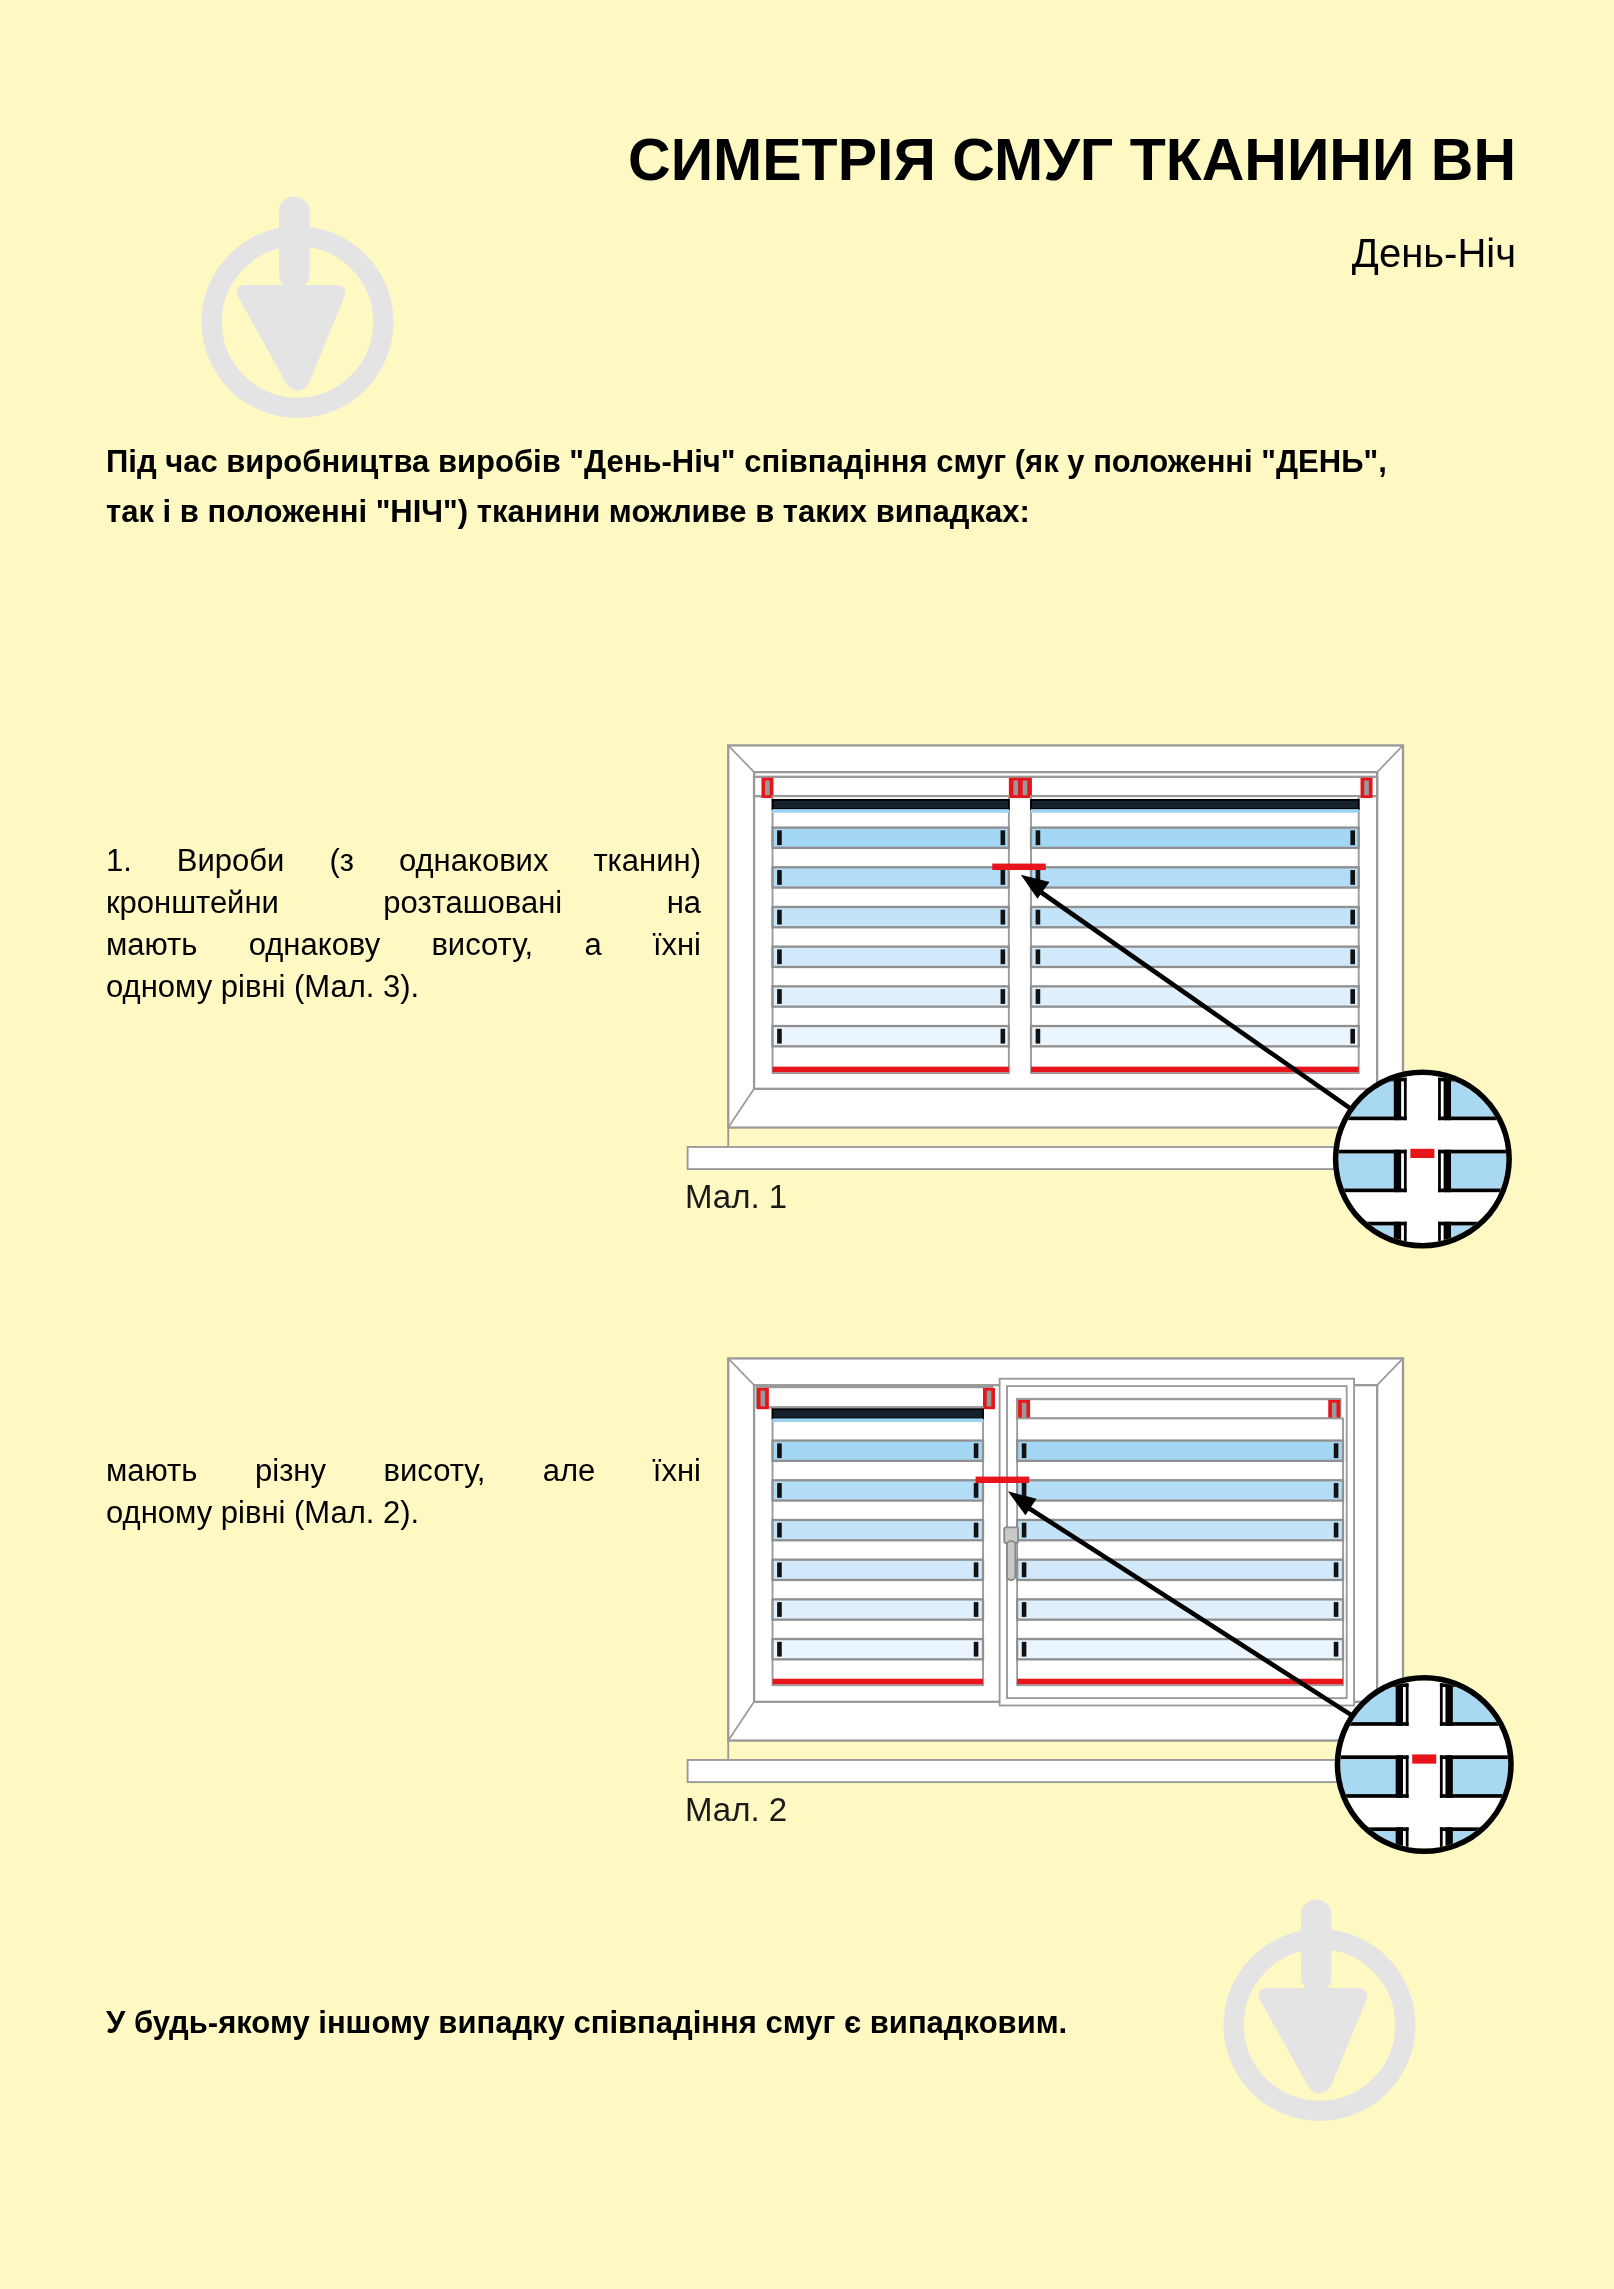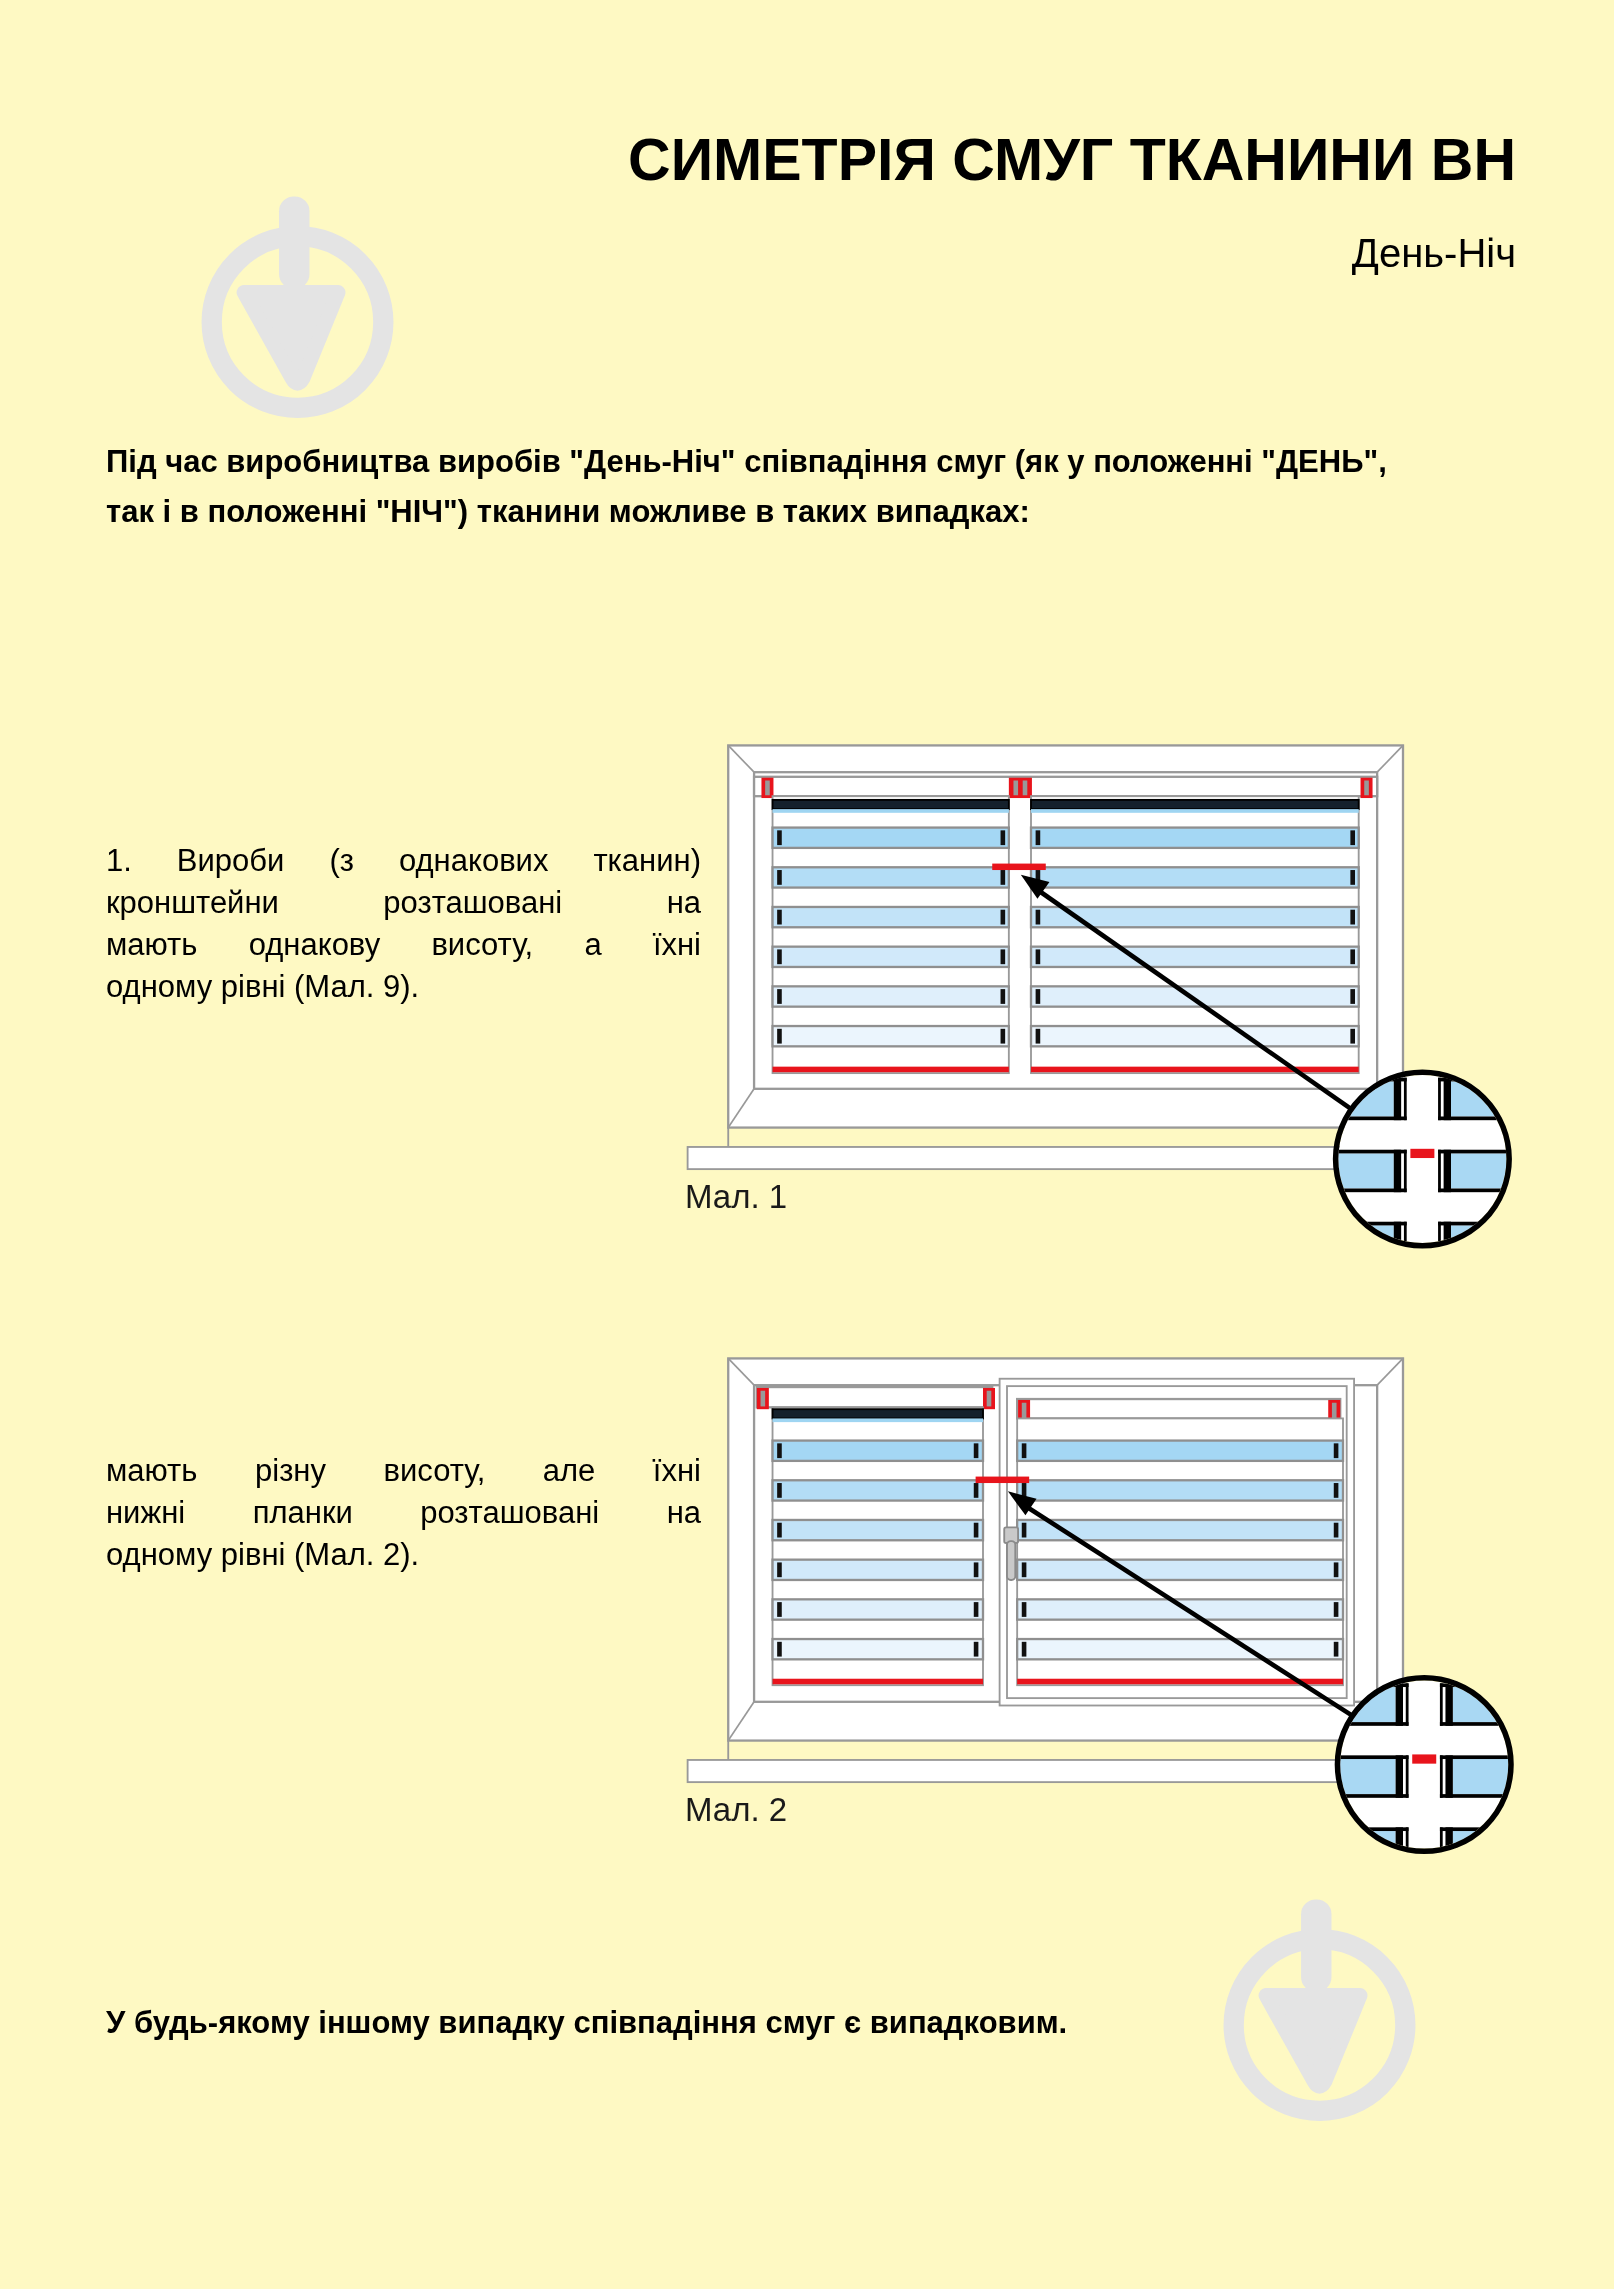--- a/index.html
+++ b/index.html
@@ -47,7 +47,7 @@
     <div class="jline">1. Вироби (з однакових тканин)</div>
     <div class="jline">кронштейни розташовані на</div>
     <div class="jline">мають однакову висоту, а їхні</div>
-    <div class="lline">одному рівні (Мал. 9).</div>
+    <div class="lline">одному рівні (Мал. 3).</div>
   </div>
 
   <div class="abs item" style="left:106px;top:1426px">

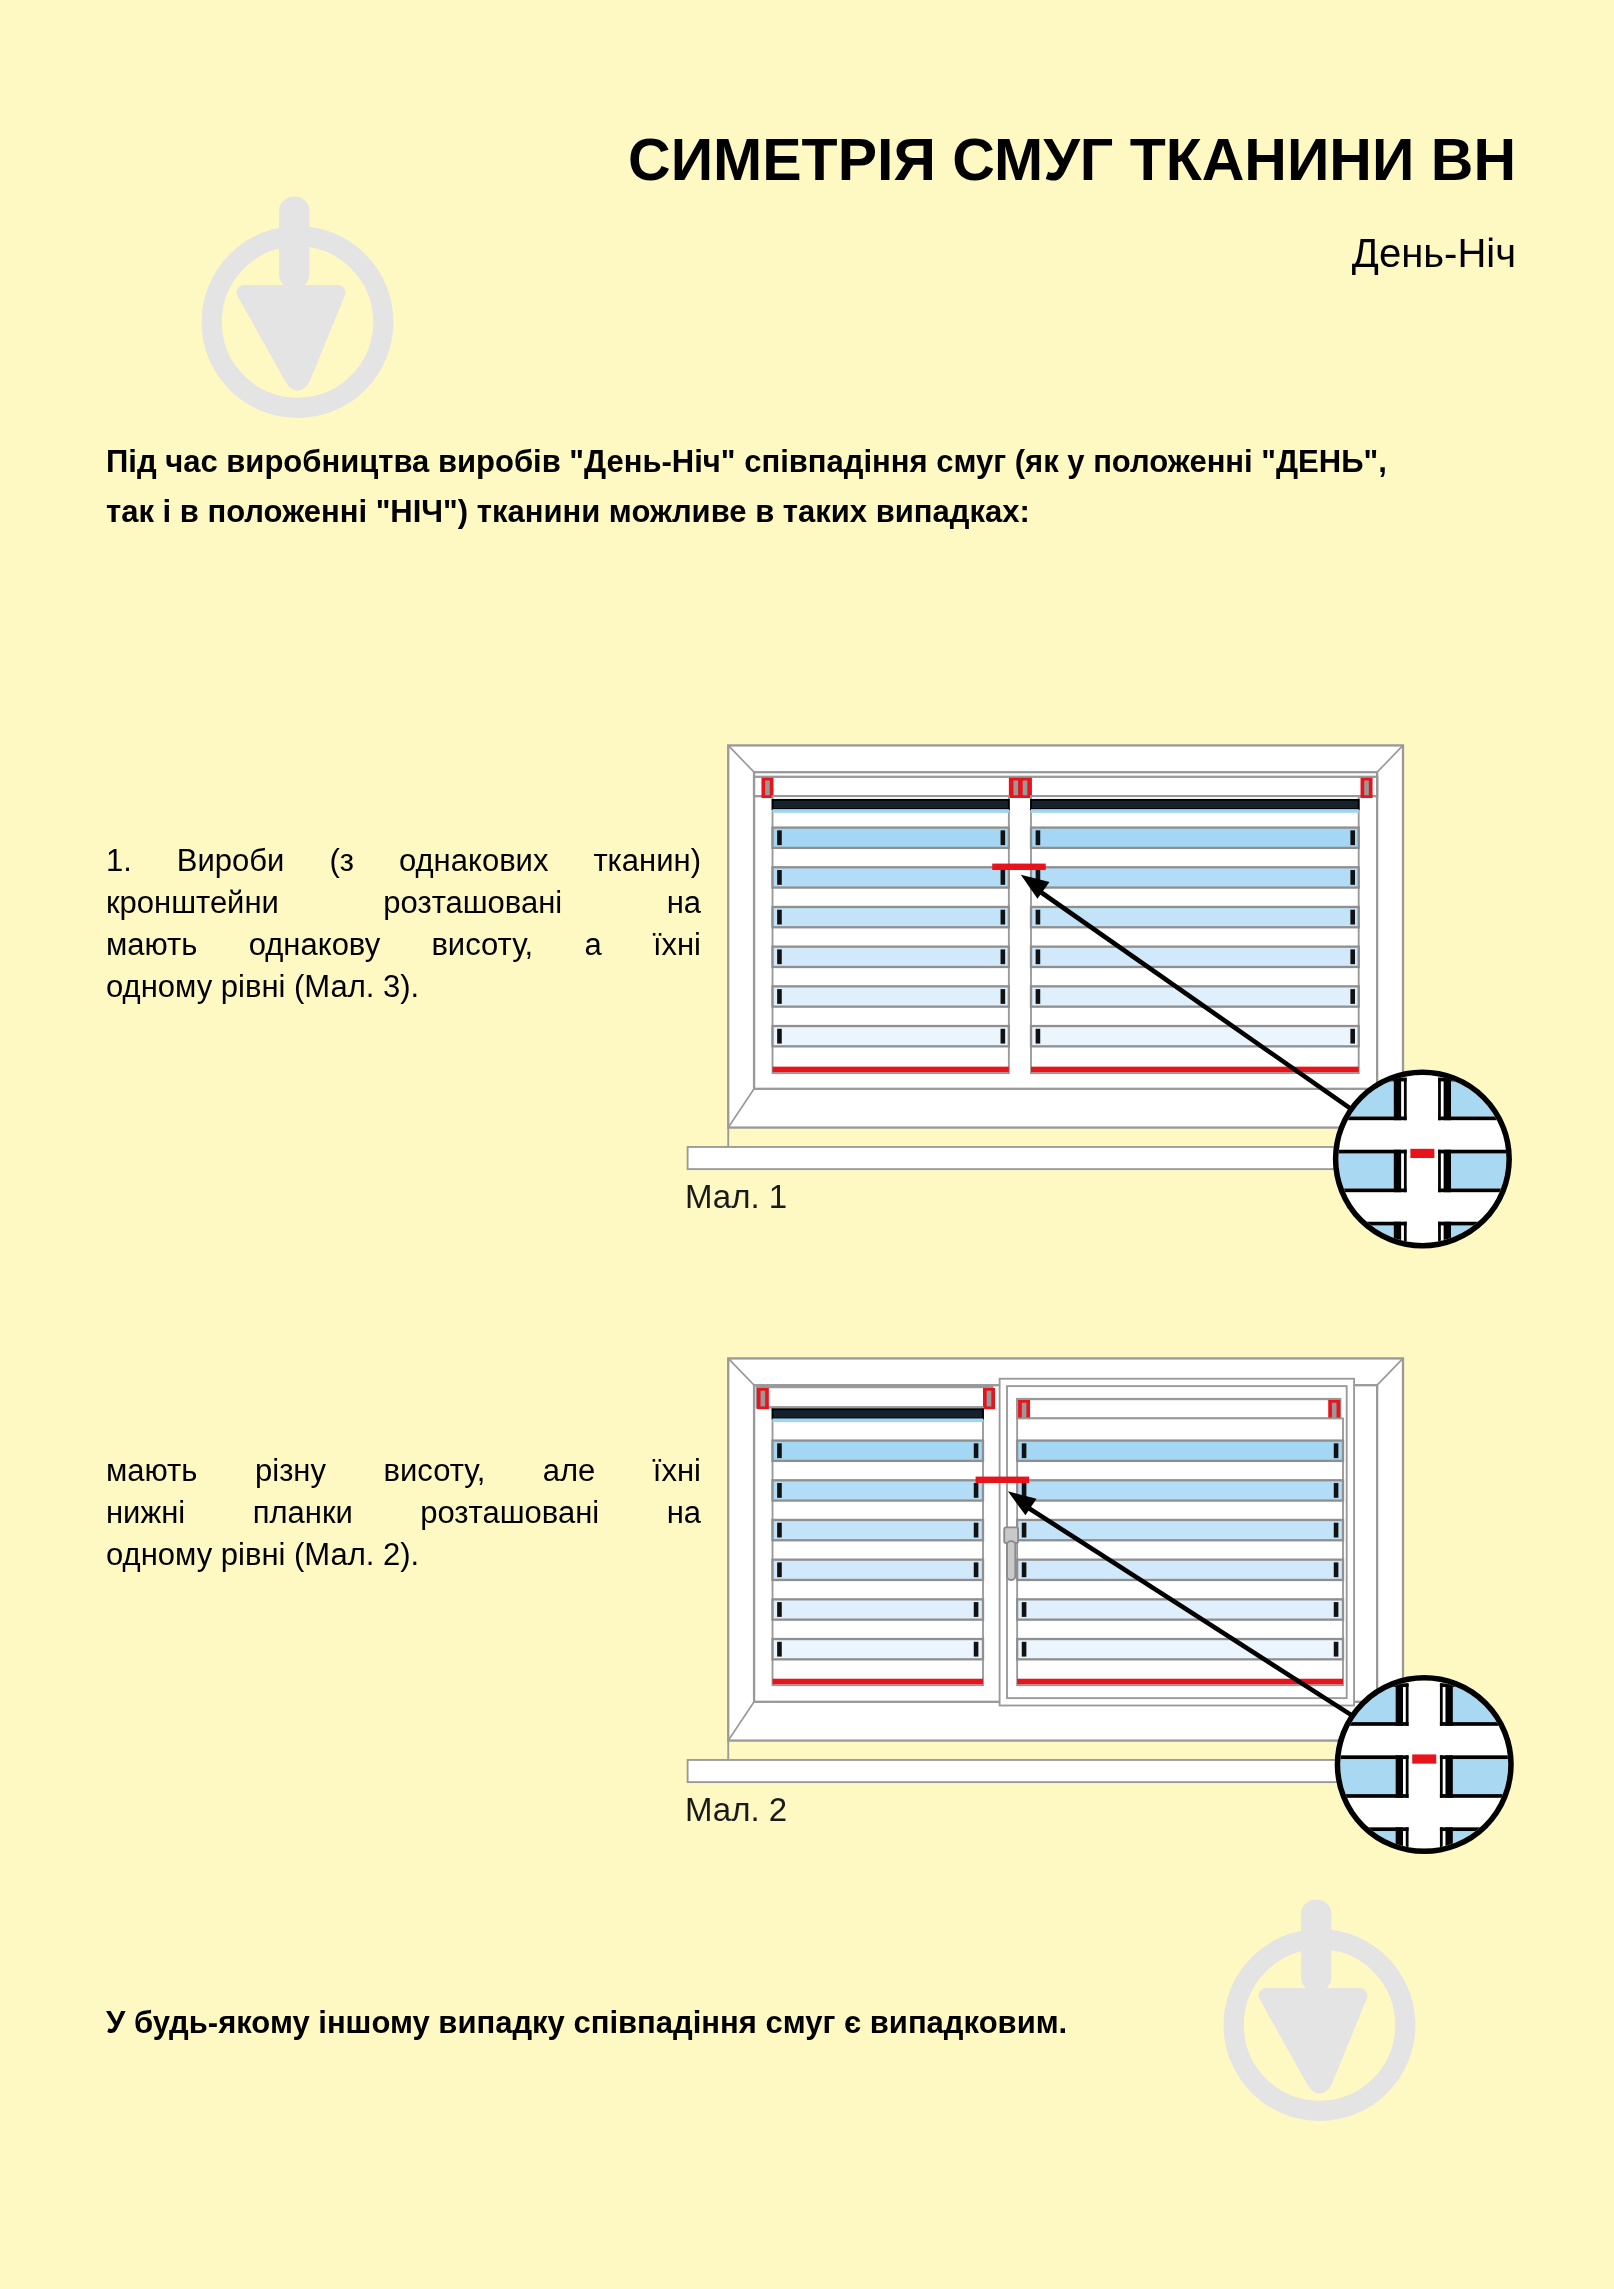--- a/index.html
+++ b/index.html
@@ -52,7 +52,6 @@
 
   <div class="abs item" style="left:106px;top:1426px">
     <div class="jline">мають різну висоту, але їхні</div>
-    <div class="jline">нижні планки розташовані на</div>
     <div class="lline">одному рівні (Мал. 2).</div>
   </div>
 

